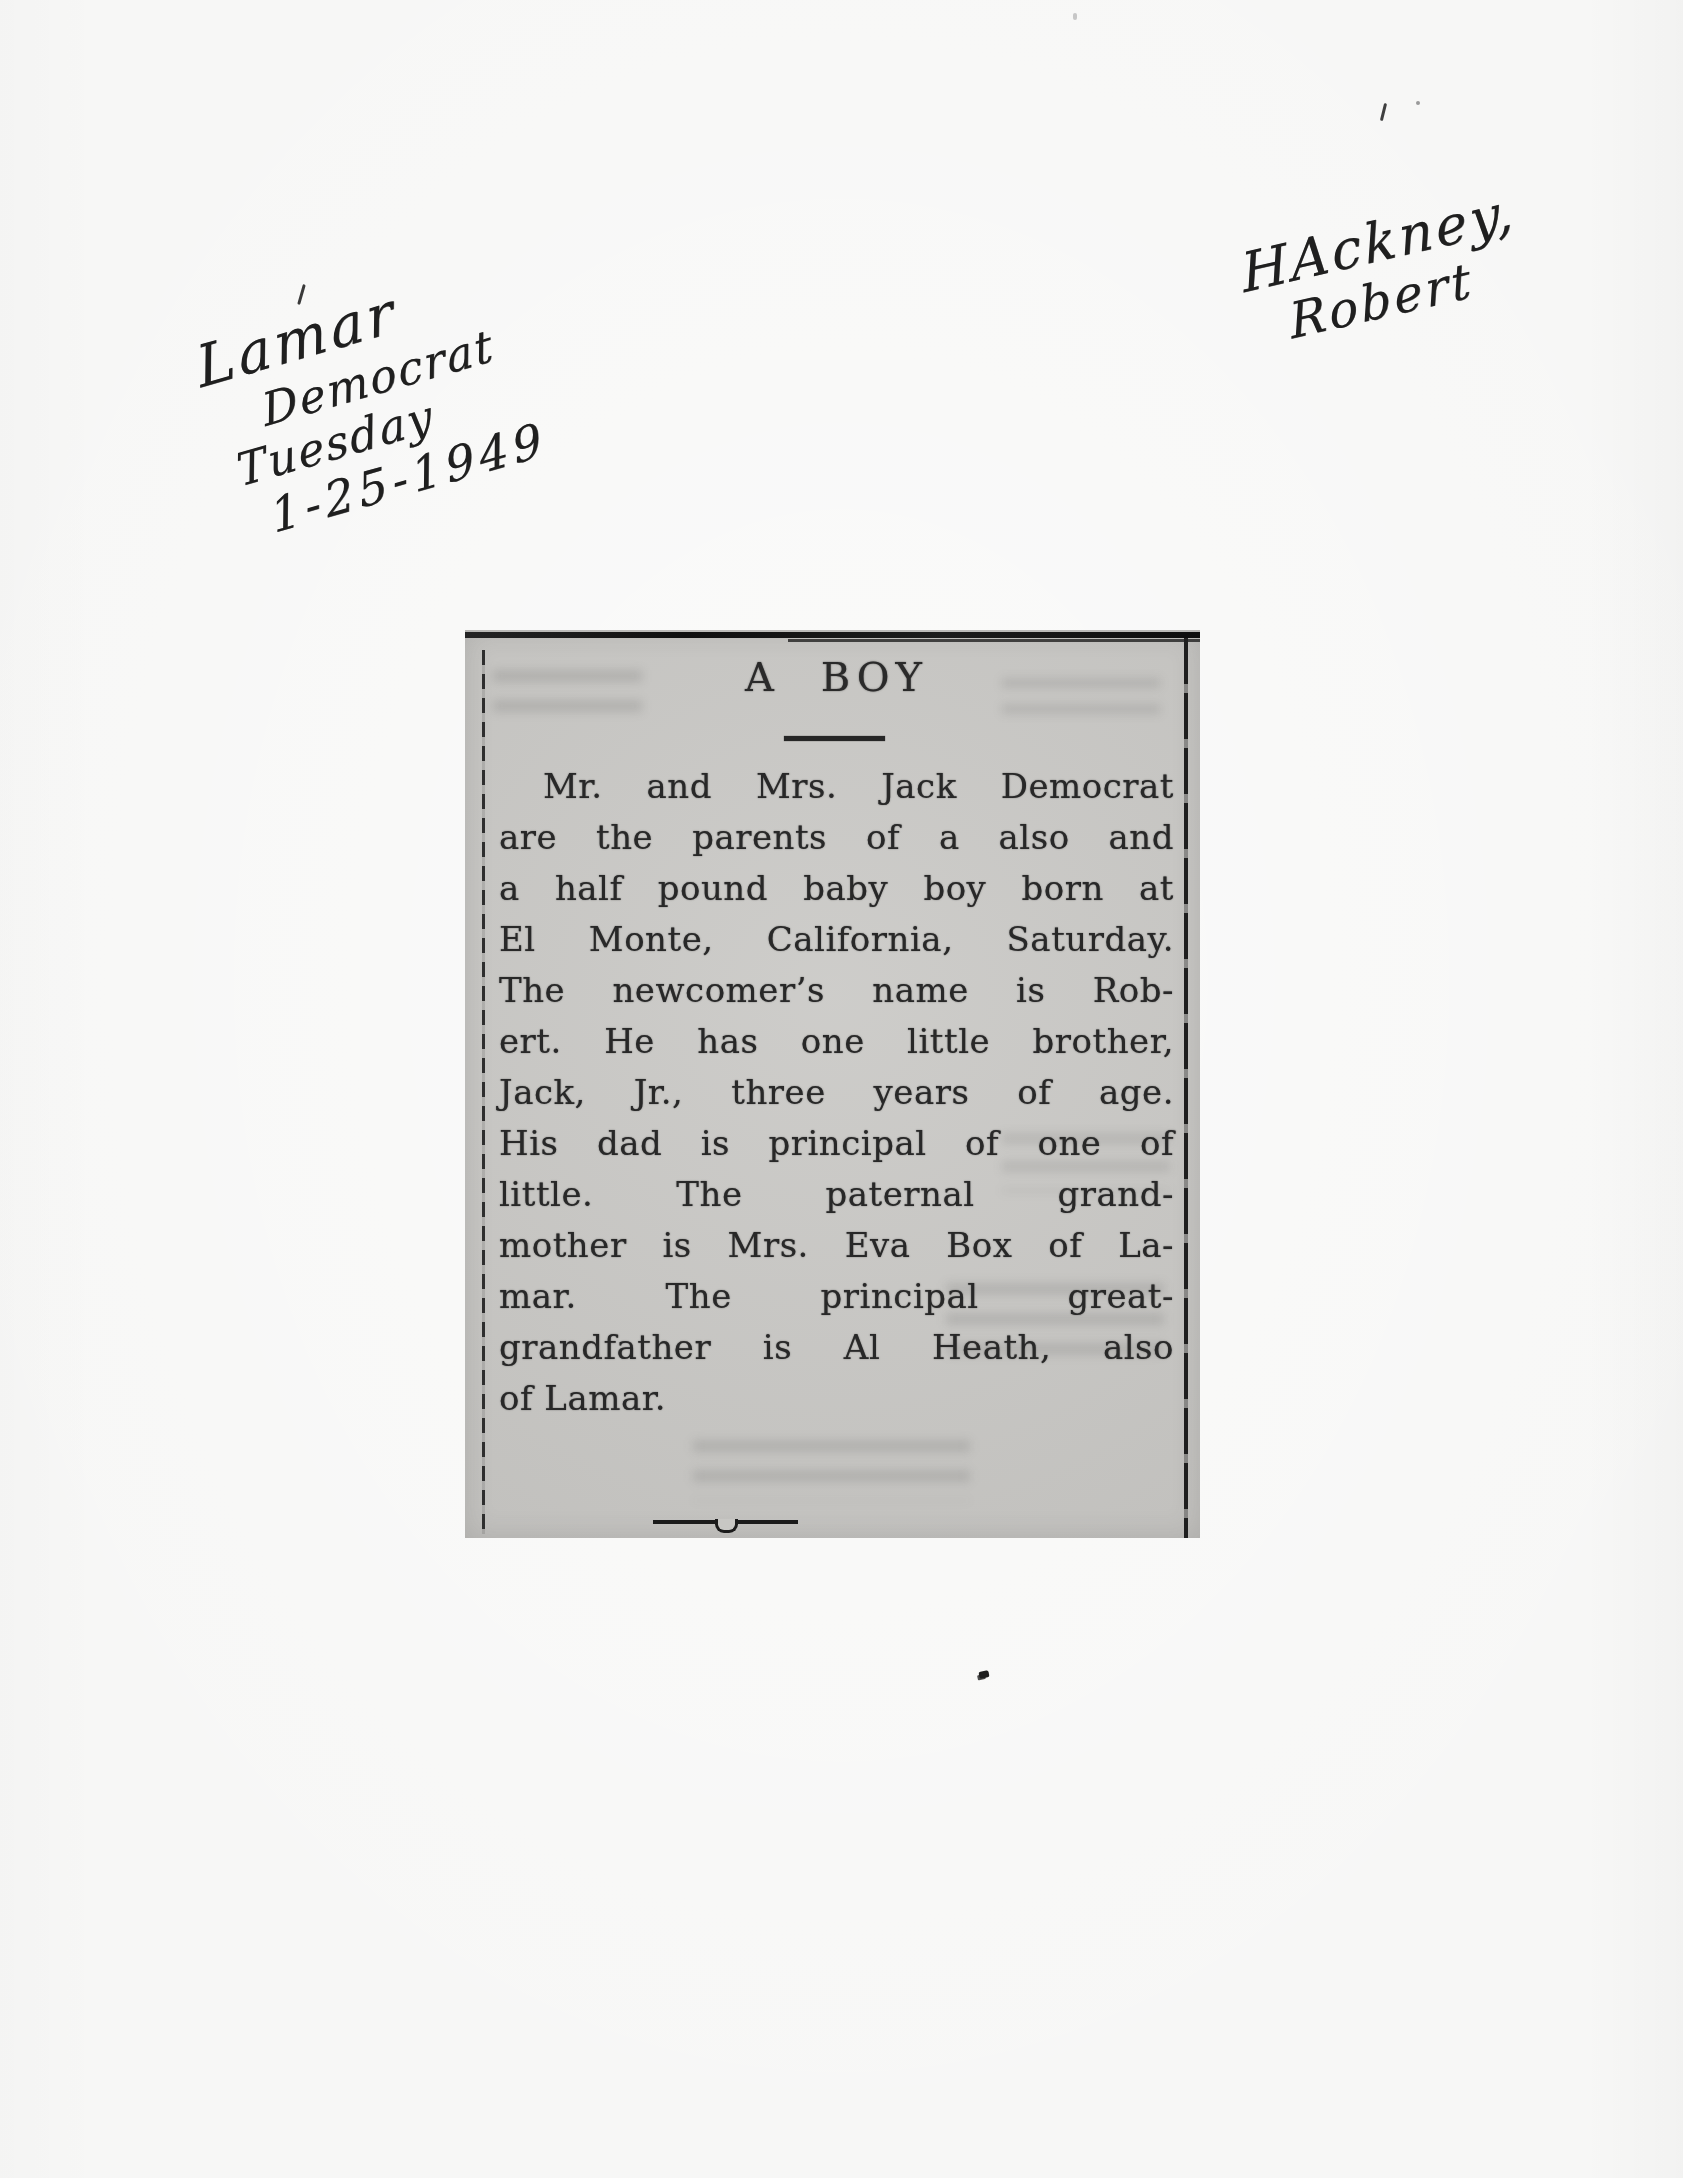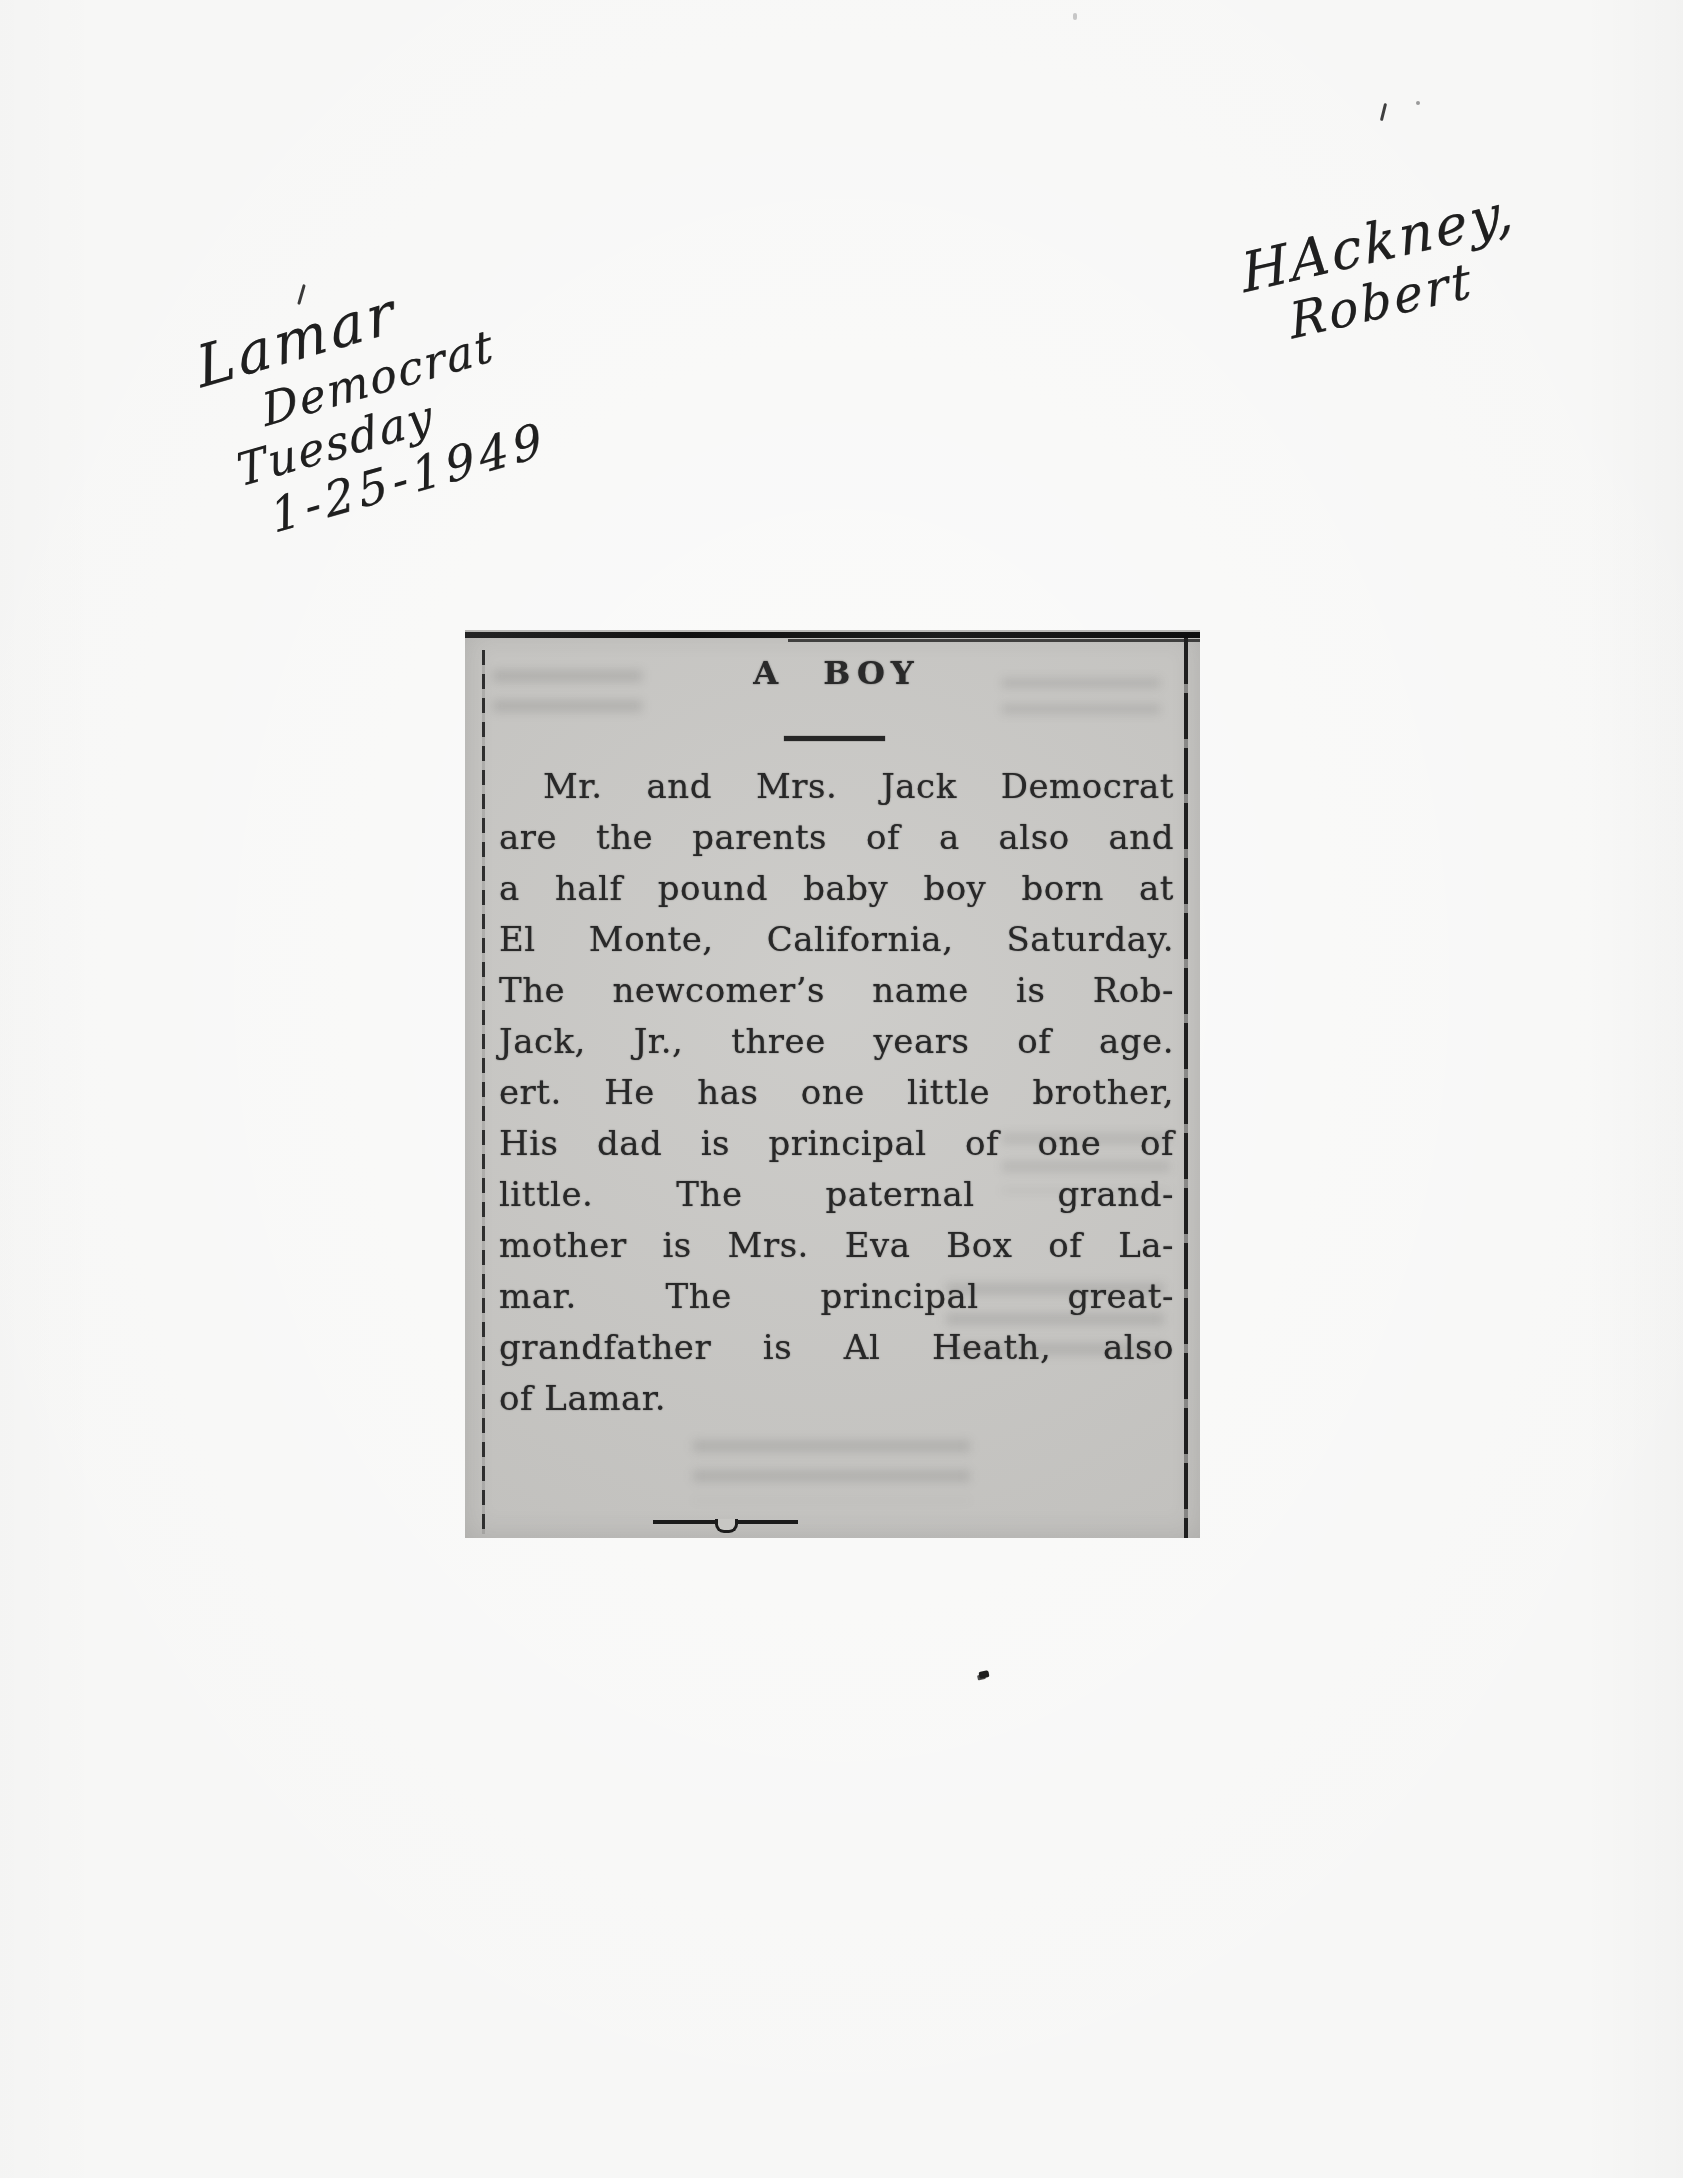--- a/index.html
+++ b/index.html
@@ -114,7 +114,7 @@
     position: absolute; top: 24px; left: 34px; width: 675px;
     margin: 0;
     text-align: center;
-    font-size: 32px; font-weight: bold;
+    font-size: 40px; font-weight: normal;
     letter-spacing: 6px; word-spacing: 22px;
     color: #2a2a2a;
     text-shadow: 0 0 1.6px rgba(25,25,25,0.7);

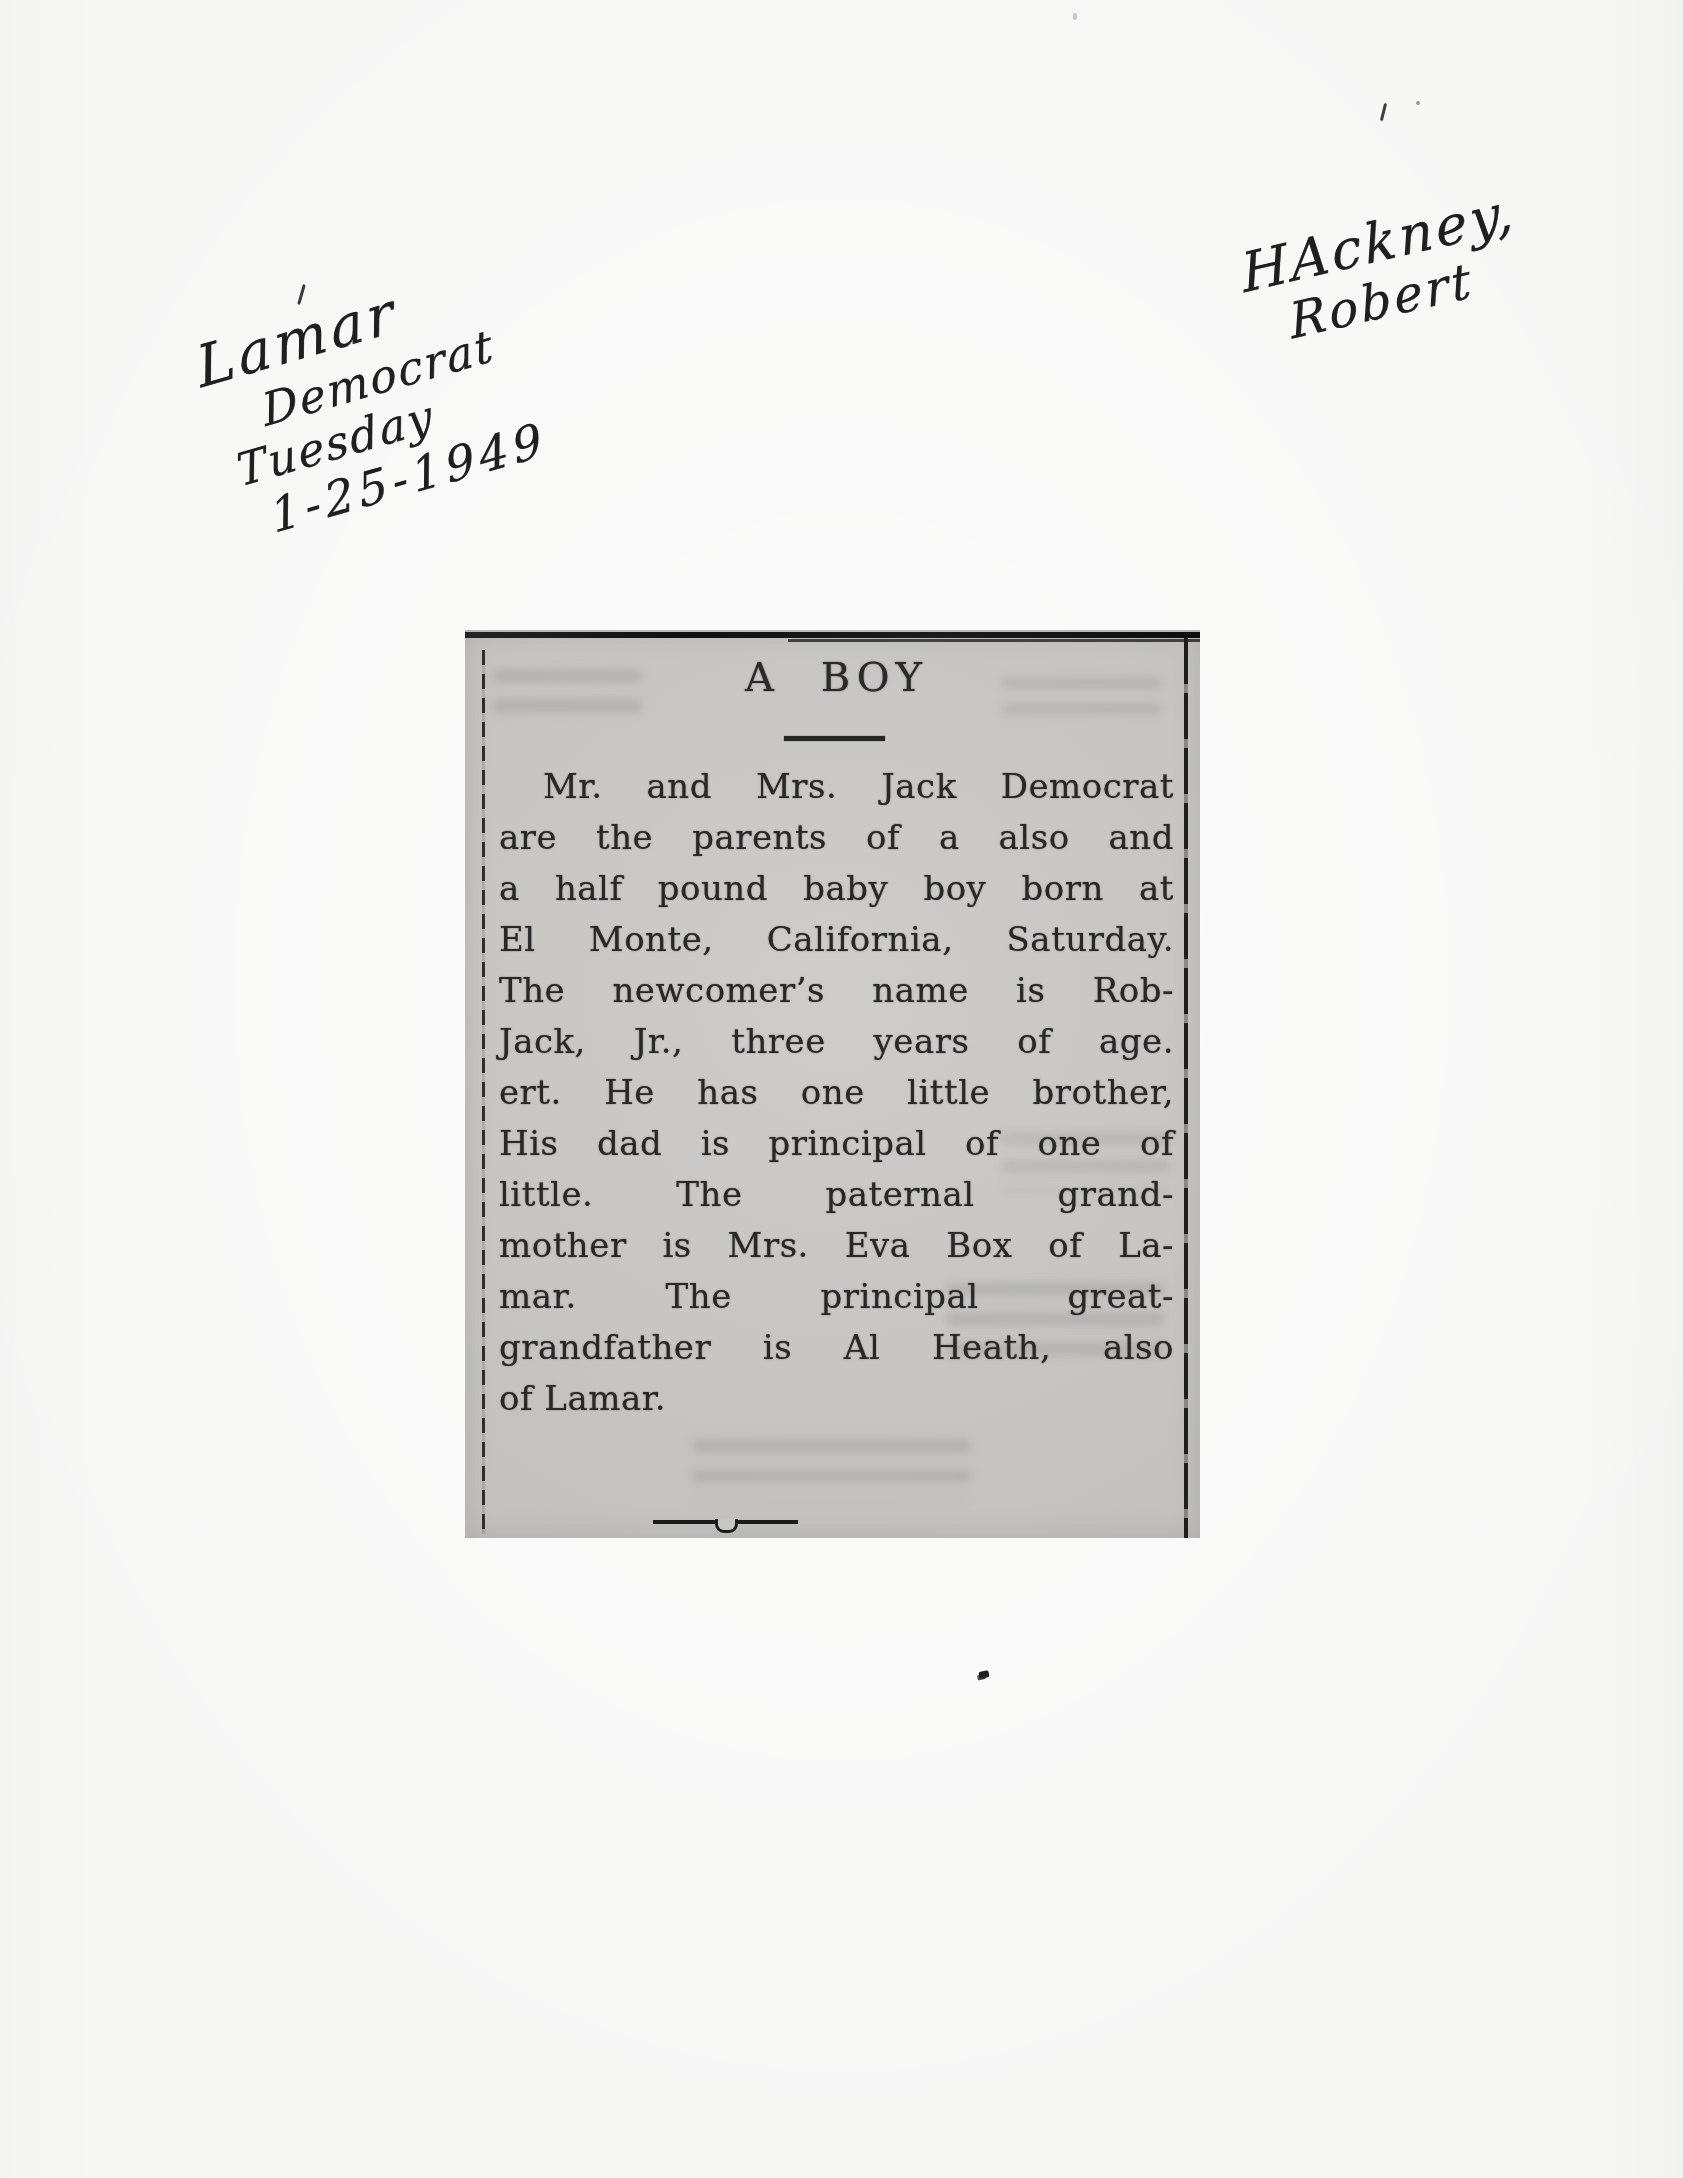--- a/index.html
+++ b/index.html
@@ -207,8 +207,8 @@
       <div class="bline">a half pound baby boy born at</div>
       <div class="bline">El Monte, California, Saturday.</div>
       <div class="bline">The newcomer’s name is Rob-</div>
+      <div class="bline">ert.  He has one little brother,</div>
       <div class="bline">Jack, Jr., three years of age.</div>
-      <div class="bline">ert.  He has one little brother,</div>
       <div class="bline">His dad is principal of one of</div>
       <div class="bline">little.  The paternal grand-</div>
       <div class="bline">mother is Mrs. Eva Box of La-</div>

